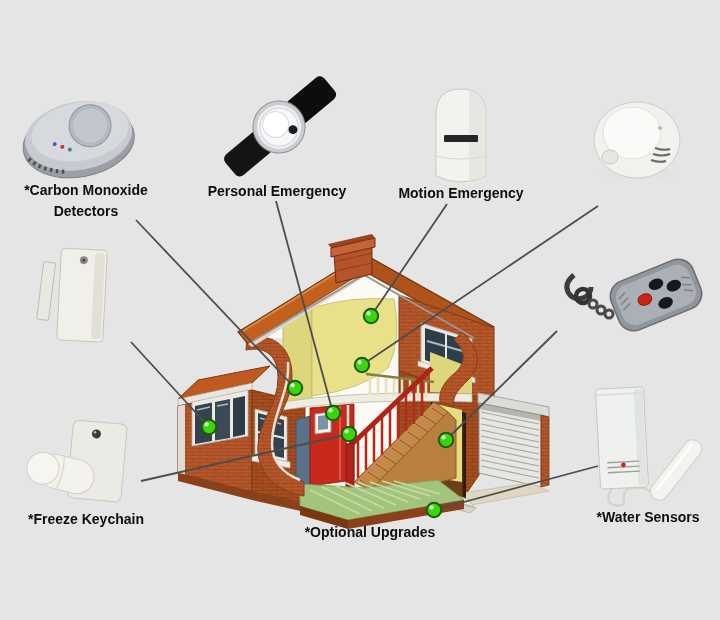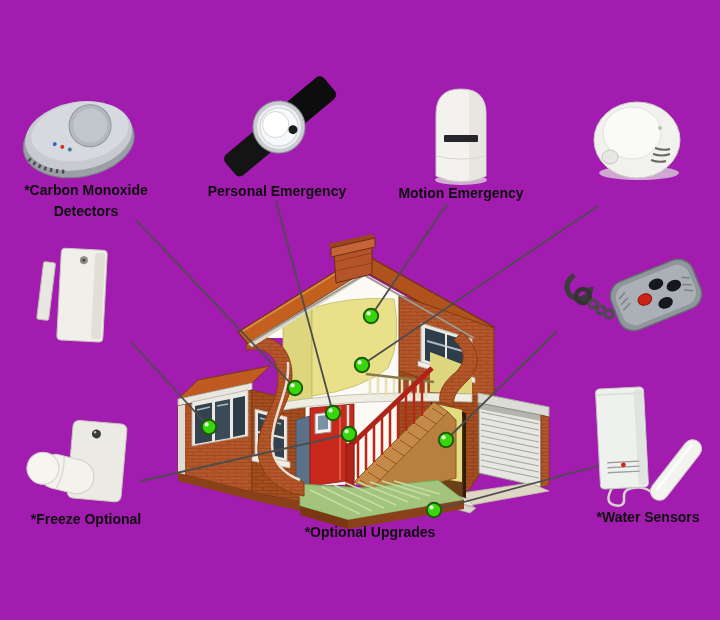--- a/index.html
+++ b/index.html
@@ -4,7 +4,7 @@
 <style>
   html,body{margin:0;padding:0;background:#ffffff;}
   .stage{
-    position:relative;width:720px;height:620px;background:#a21caf;overflow:hidden;
+    position:relative;width:720px;height:620px;background:#e5e5e5;overflow:hidden;
     font-family:"Liberation Sans","DejaVu Sans",sans-serif;
   }
   svg{position:absolute;left:0;top:0;}

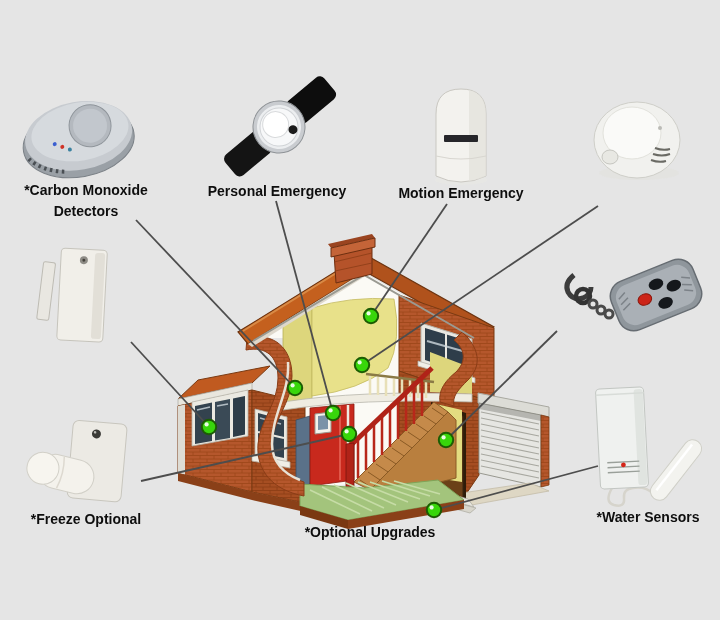--- a/index.html
+++ b/index.html
@@ -284,7 +284,7 @@
 Detectors</div>
 <div class="lbl lbl-personal">Personal Emergency</div>
 <div class="lbl lbl-motion">Motion Emergency</div>
-<div class="lbl lbl-freeze">*Freeze Optional</div>
+<div class="lbl lbl-freeze">*Freeze Keychain</div>
 <div class="lbl lbl-water">*Water Sensors</div>
 <div class="lbl lbl-optional">*Optional Upgrades</div>
 

